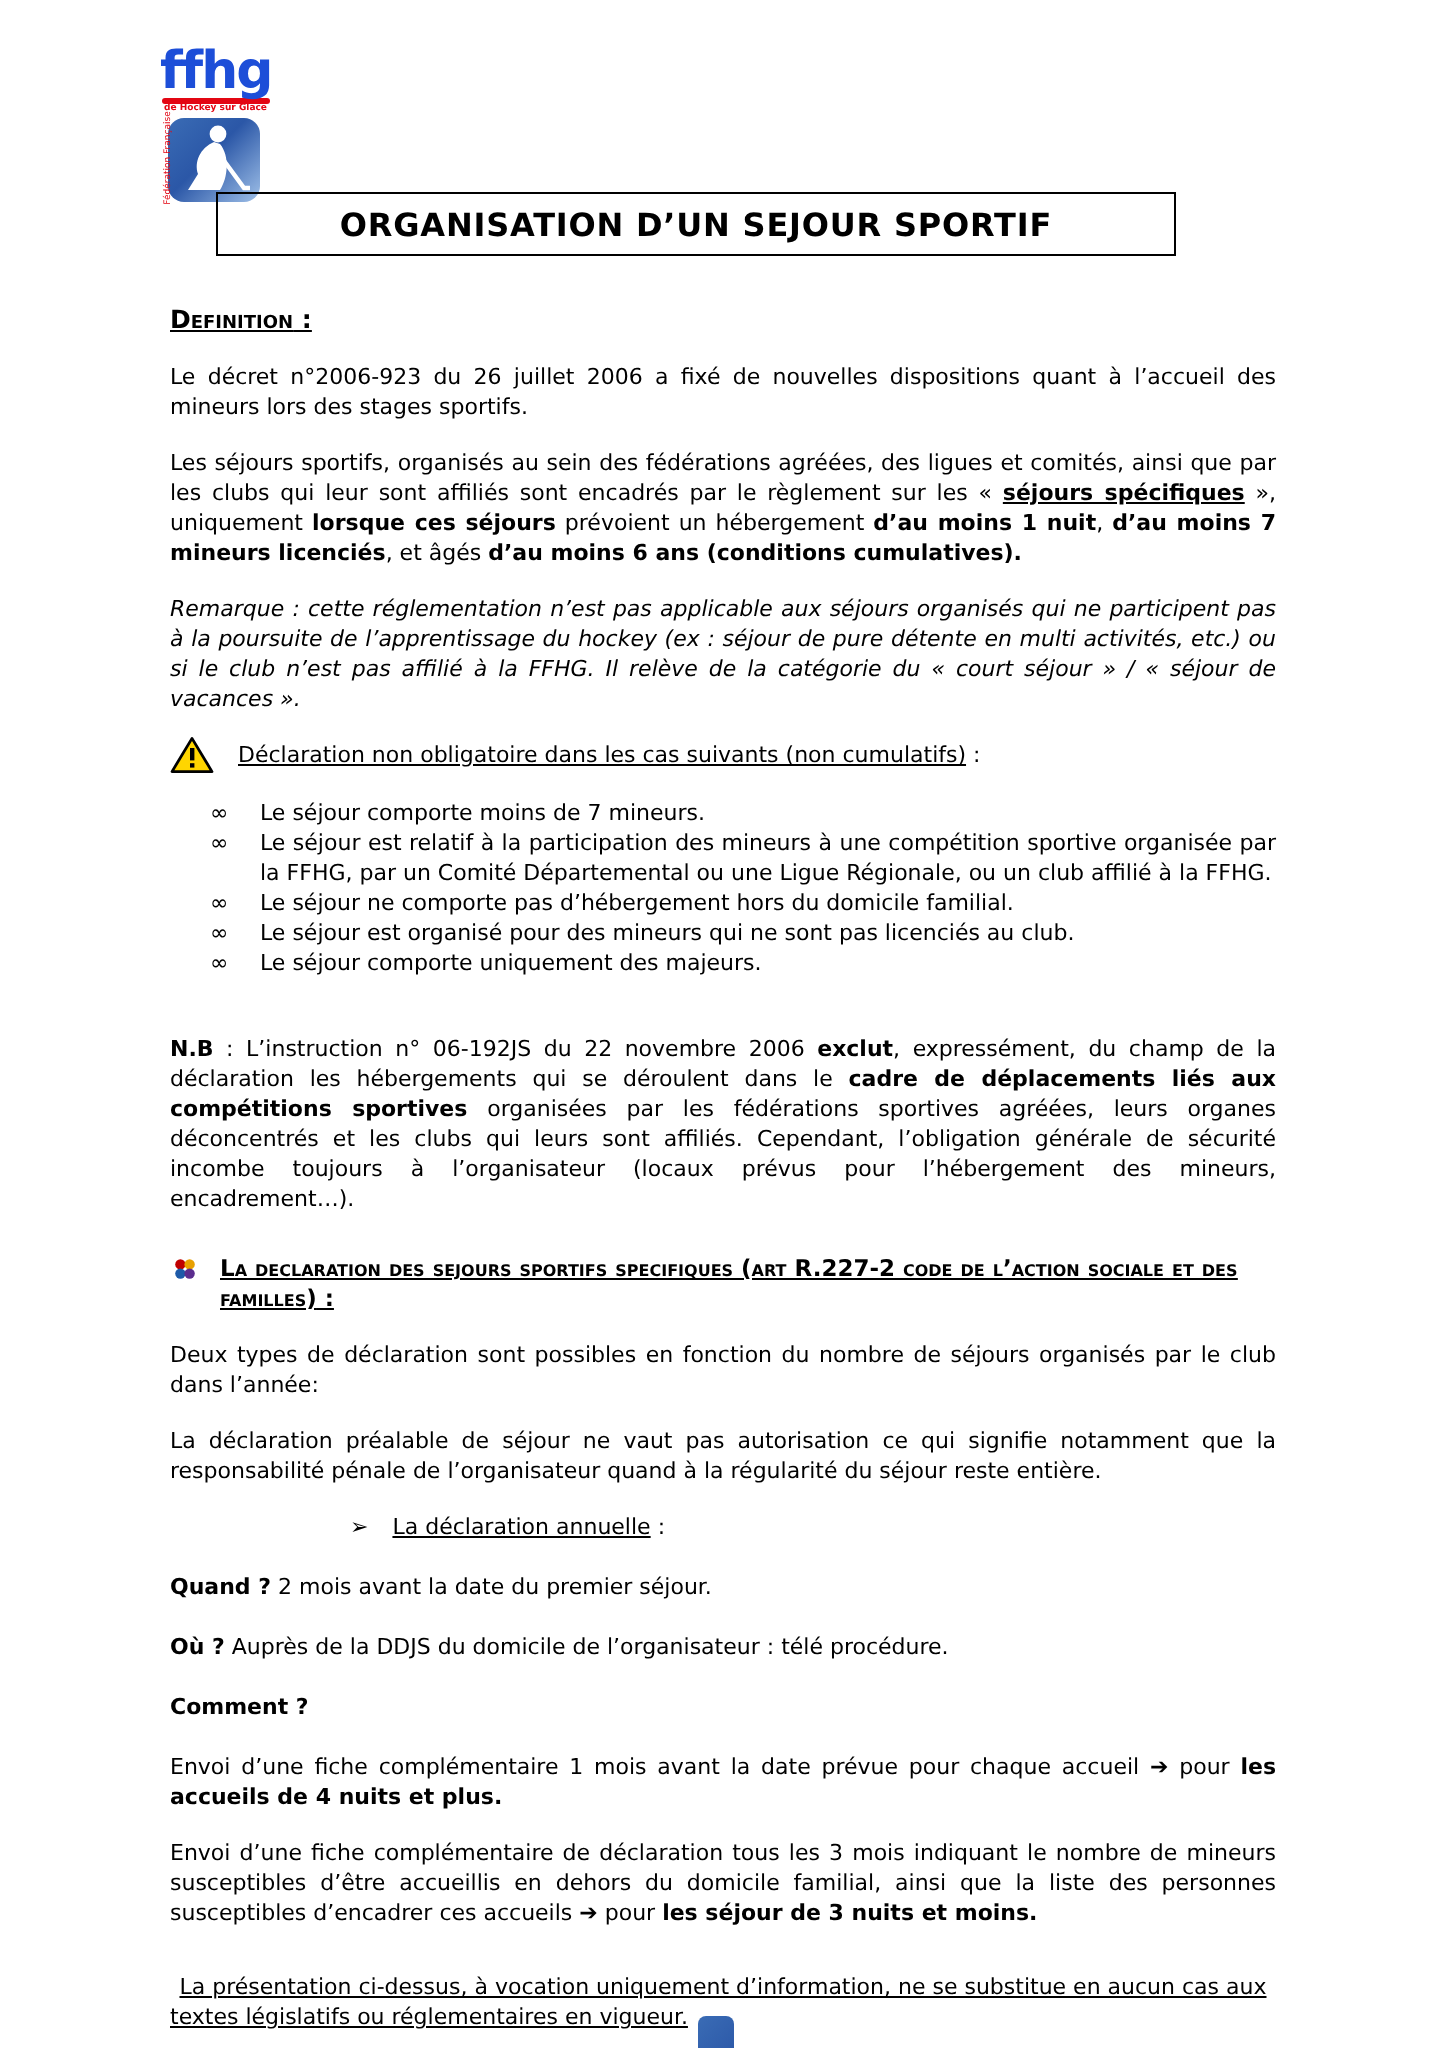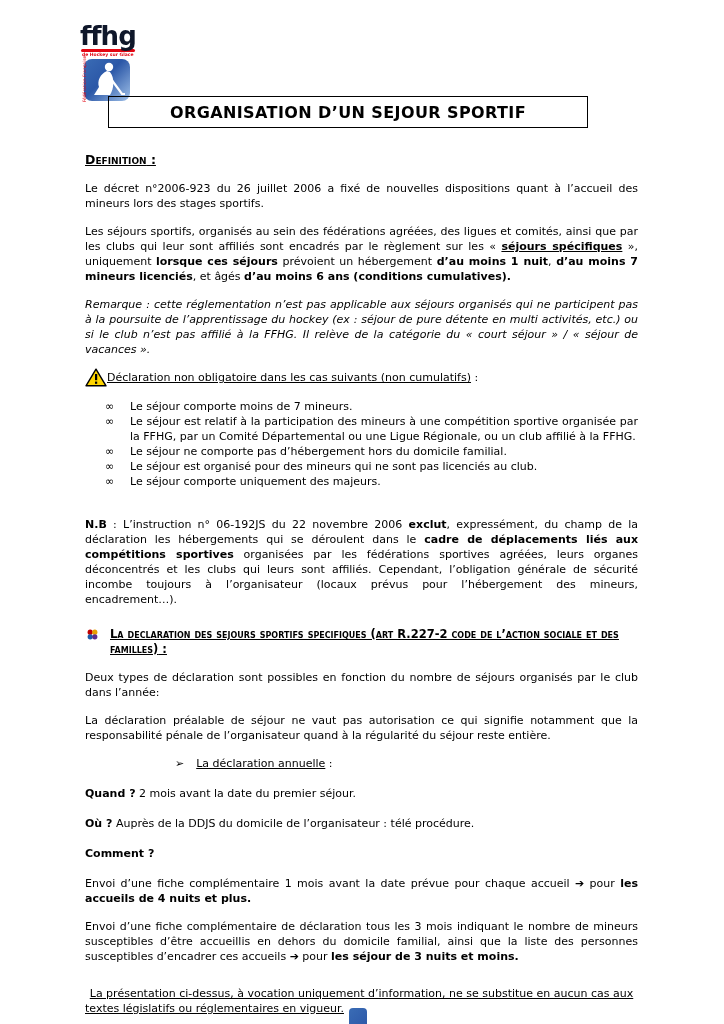--- a/index.html
+++ b/index.html
@@ -14,7 +14,7 @@
 
   
   .logo{position:absolute;left:74px;top:24px;width:70px;}
-  .logo-brand{color:#0f172a;font-weight:bold;font-size:26px;line-height:24px;letter-spacing:-1px;font-family:"DejaVu Sans",sans-serif;padding-left:6px;}
+  .logo-brand{color:#1d4ed8;font-weight:bold;font-size:26px;line-height:24px;letter-spacing:-1px;font-family:"DejaVu Sans",sans-serif;padding-left:6px;}
   .logo-swoosh{height:3px;background:#e30613;width:54px;margin:1px 0 0 7px;border-radius:2px;}
   .logo-tagline{color:#e30613;font-size:4.5px;line-height:5px;font-weight:bold;padding-left:8px;}
   .logo-square{position:relative;margin:2px 0 0 10px;width:46px;height:42px;border-radius:8px;

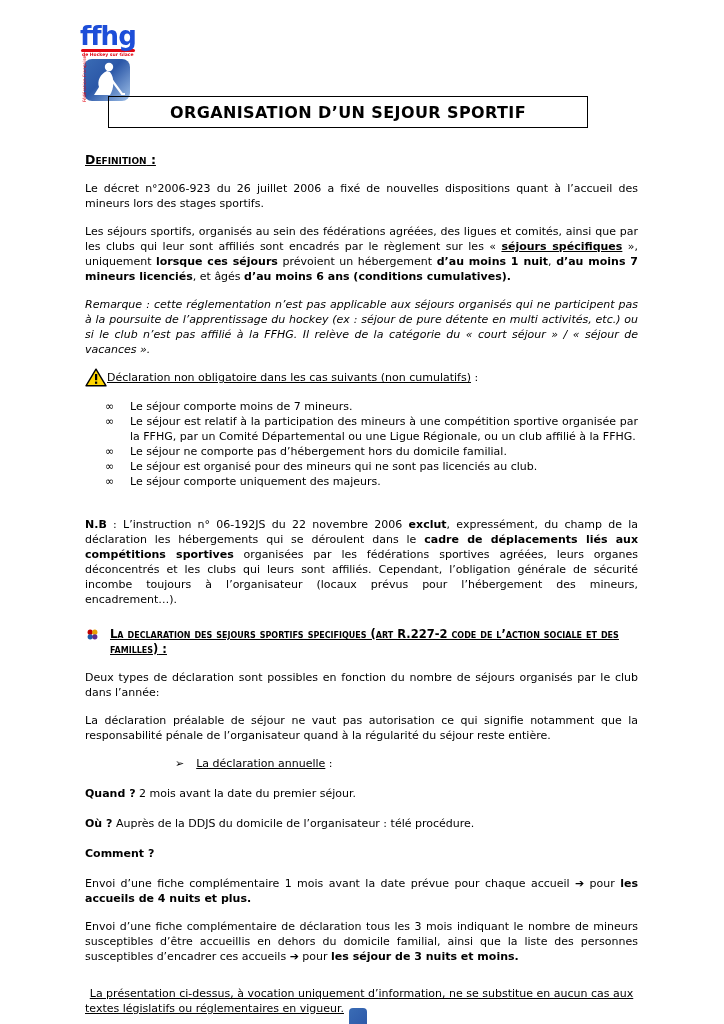--- a/index.html
+++ b/index.html
@@ -28,7 +28,7 @@
   .flow{position:absolute;left:85px;top:152px;width:553px;}
   .para{text-align:justify;text-align-last:left;margin:0 0 13px 0;}
   .h-def{font-variant:small-caps;font-weight:bold;font-size:12.5px;margin:0 0 14px 0;text-decoration:underline;}
-  .warn-line{display:flex;align-items:flex-start;margin:0 0 12px 0;}
+  .warn-line{display:flex;align-items:flex-start;gap:12px;margin:0 0 12px 0;}
   .warn-icon{flex:0 0 auto;margin-top:-2px;}
   ul.inf-list{list-style:none;margin:0 0 0 0;padding:0;}
   ul.inf-list li{position:relative;padding-left:45px;text-align:justify;text-align-last:left;}

